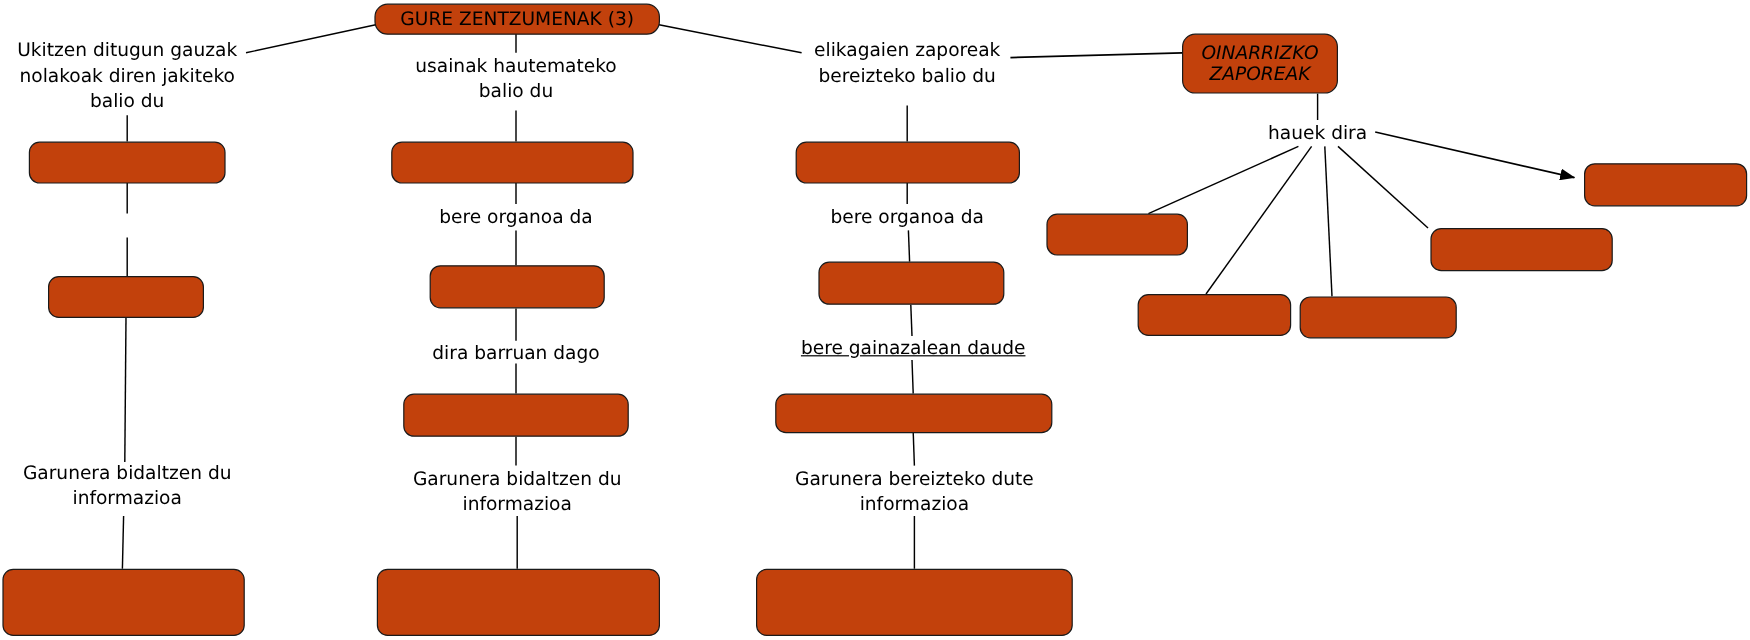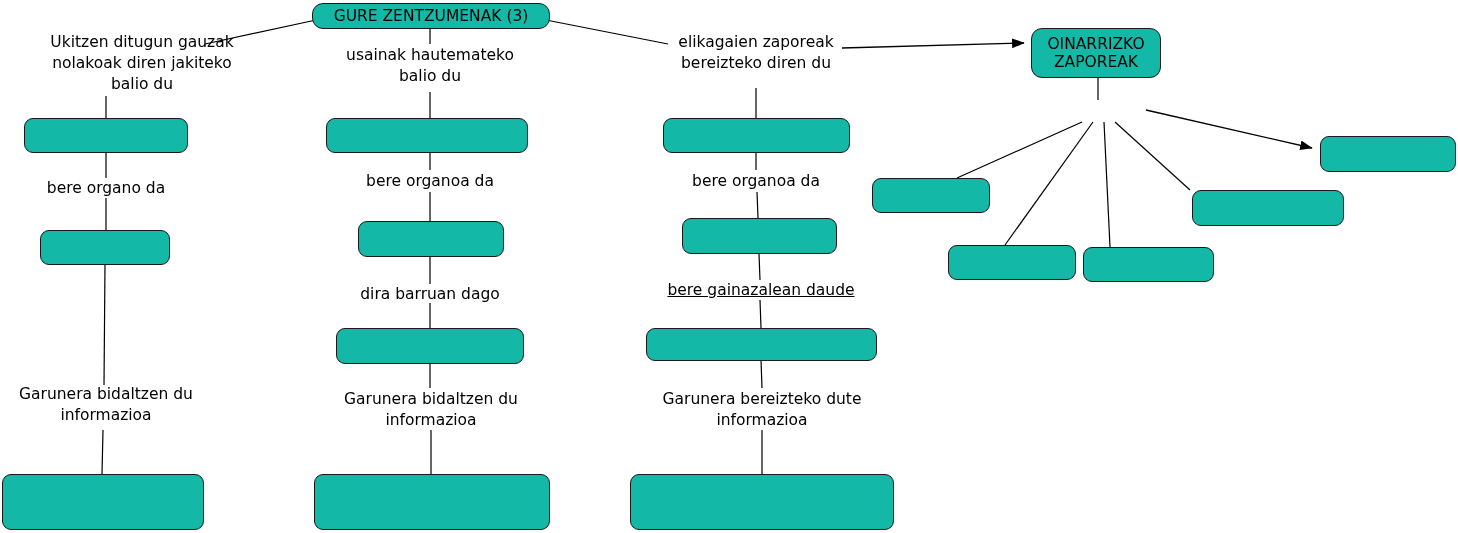--- a/index.html
+++ b/index.html
@@ -26,7 +26,7 @@
   .node {
     position: absolute;
     box-sizing: border-box;
-    background: #14b8a6;
+    background: #c2410c;
     border: 1.4px solid #1a1a1a;
     border-radius: 9px;
     display: flex;

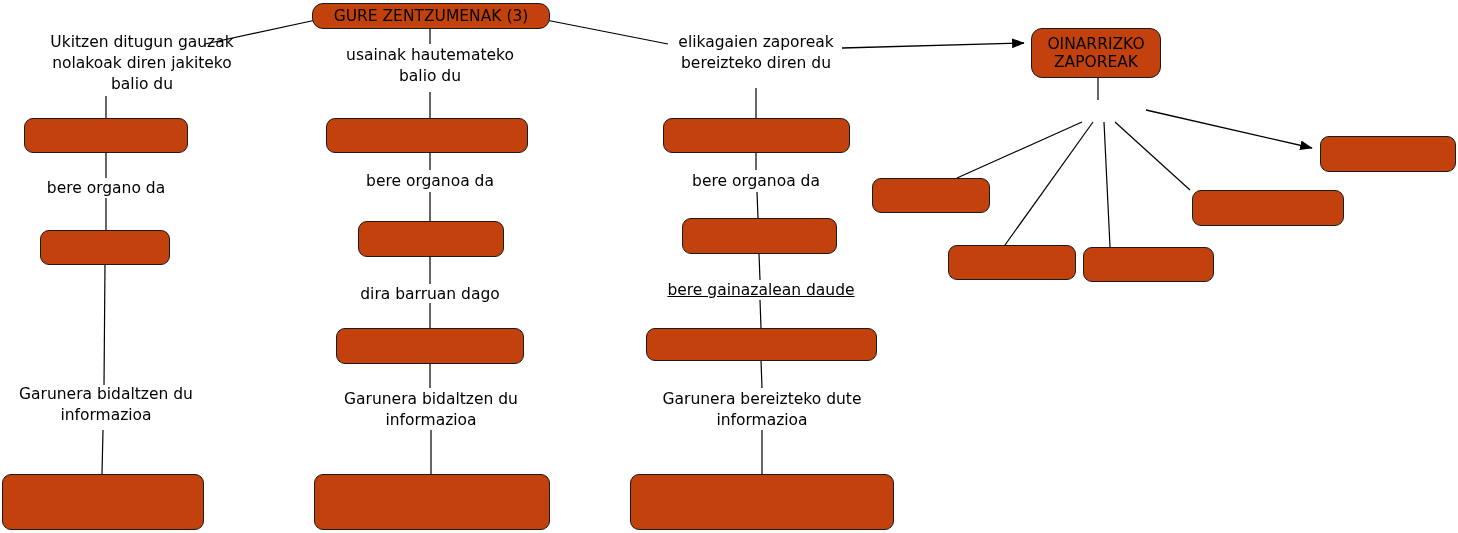--- a/index.html
+++ b/index.html
@@ -105,7 +105,7 @@
     <span>GURE ZENTZUMENAK (3)</span>
   </div>
 
-  <div class="label" style="left:0px; top:32px; width:212px;margin-left:36px;">Ukitzen ditugun gauzak
+  <div class="label" style="left:0px; top:32px; width:212px;">Ukitzen ditugun gauzak
 nolakoak diren jakiteko
 balio du</div>
   <div class="label" style="left:330px; top:45px; width:200px;">usainak hautemateko

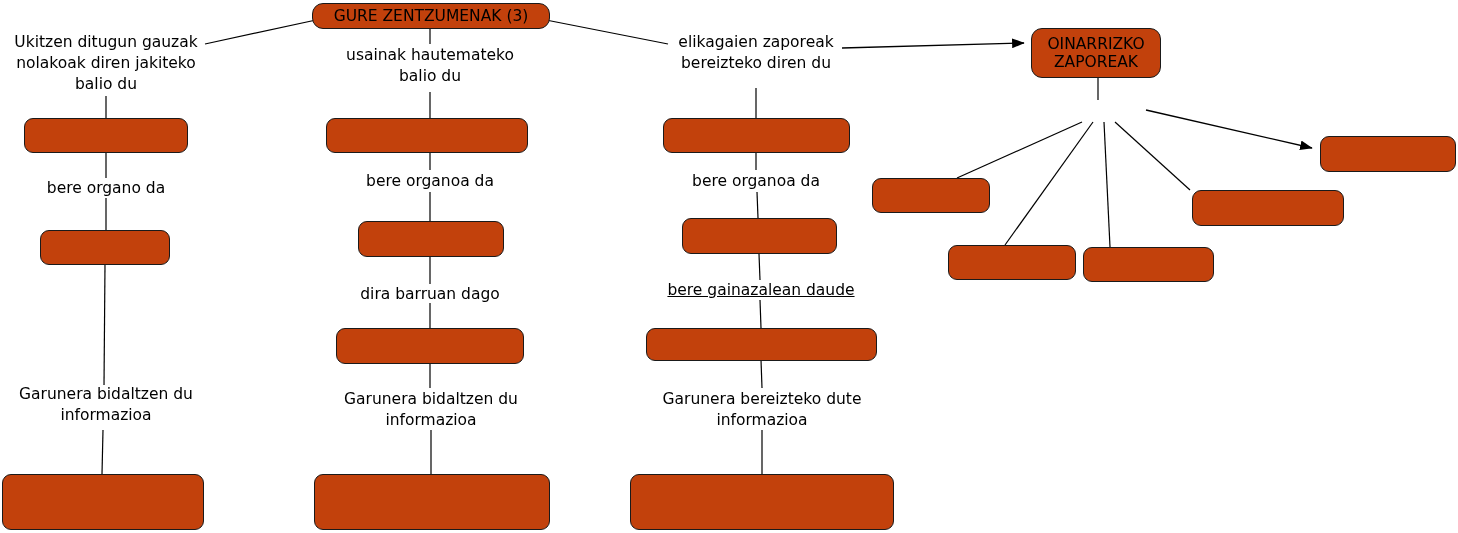--- a/index.html
+++ b/index.html
@@ -111,7 +111,7 @@
   <div class="label" style="left:330px; top:45px; width:200px;">usainak hautemateko
 balio du</div>
   <div class="label" style="left:658px; top:32px; width:196px;">elikagaien zaporeak
-bereizteko diren du</div>
+bereizteko balio du</div>
 
   <div class="node" style="left:24px; top:118px; width:164px; height:35px;">
     <span></span>

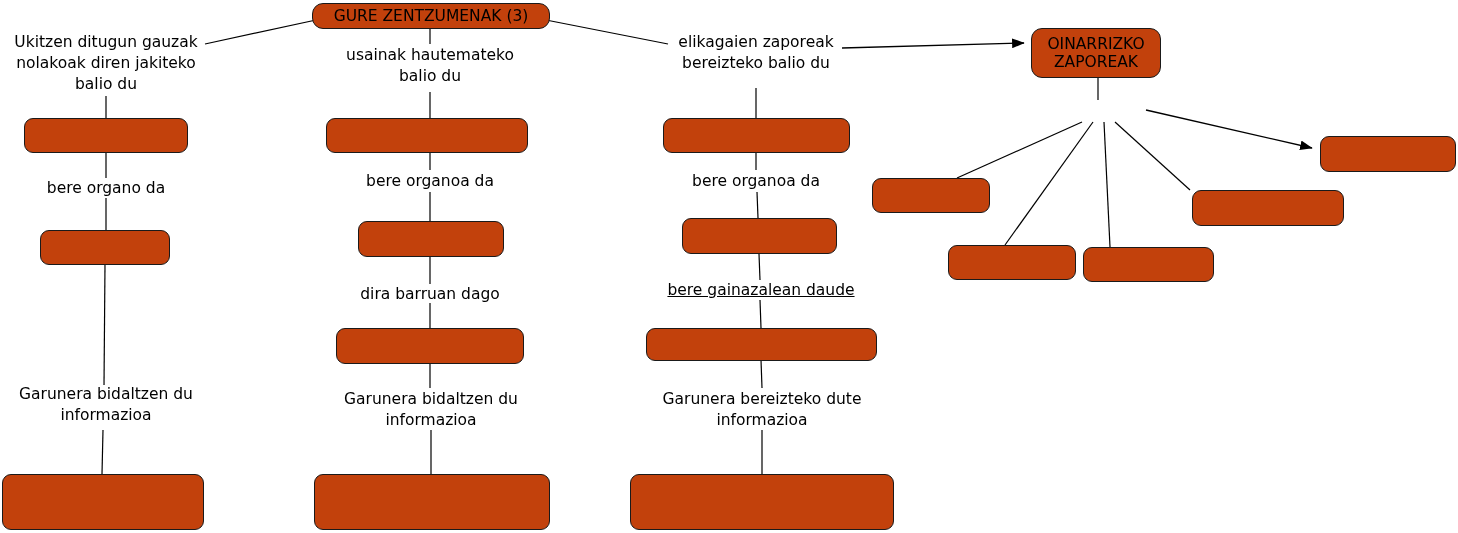--- a/index.html
+++ b/index.html
@@ -160,7 +160,7 @@
     <span></span>
   </div>
 
-  <div class="node title" style="left:1031px; top:28px; width:130px; height:50px; white-space:pre-line;">
+  <div class="node title" style="left:985px; top:28px; width:130px; height:50px; white-space:pre-line;font-style:italic;">
     <span style="white-space:pre-line;">OINARRIZKO
 ZAPOREAK</span>
   </div>

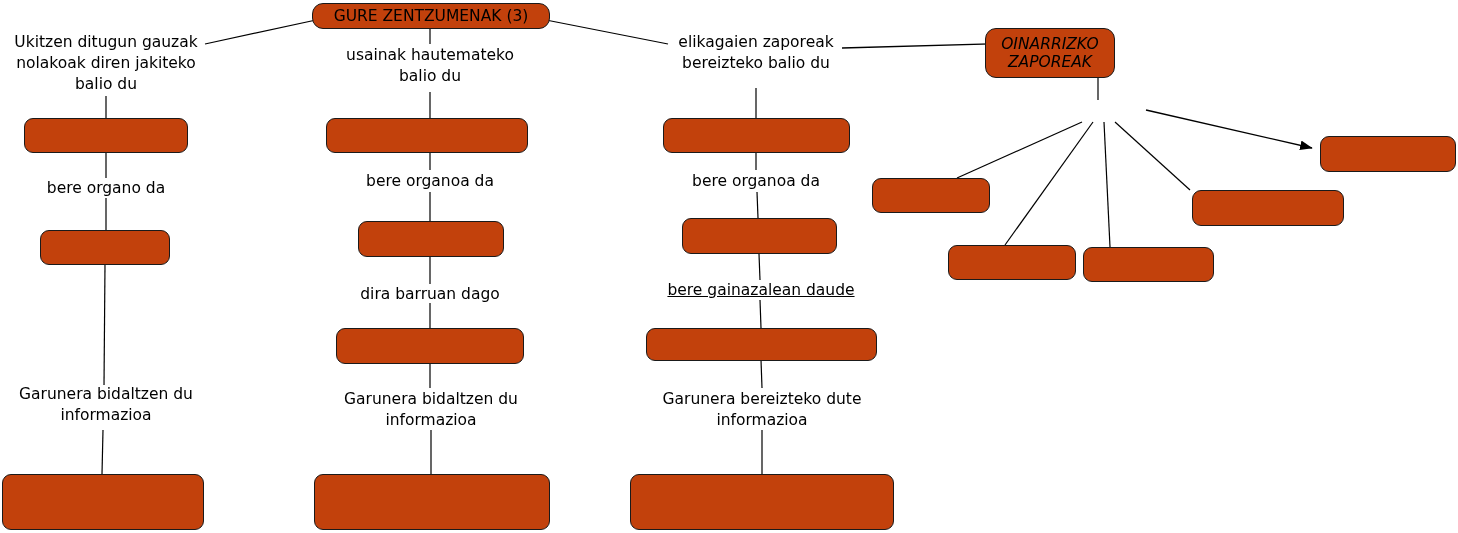--- a/index.html
+++ b/index.html
@@ -164,6 +164,7 @@
     <span style="white-space:pre-line;">OINARRIZKO
 ZAPOREAK</span>
   </div>
+  <div class="label" style="left:1022px; top:101px; width:152px;">hauek dira</div>
 
   <div class="node" style="left:872px; top:178px; width:118px; height:35px;">
     <span></span>

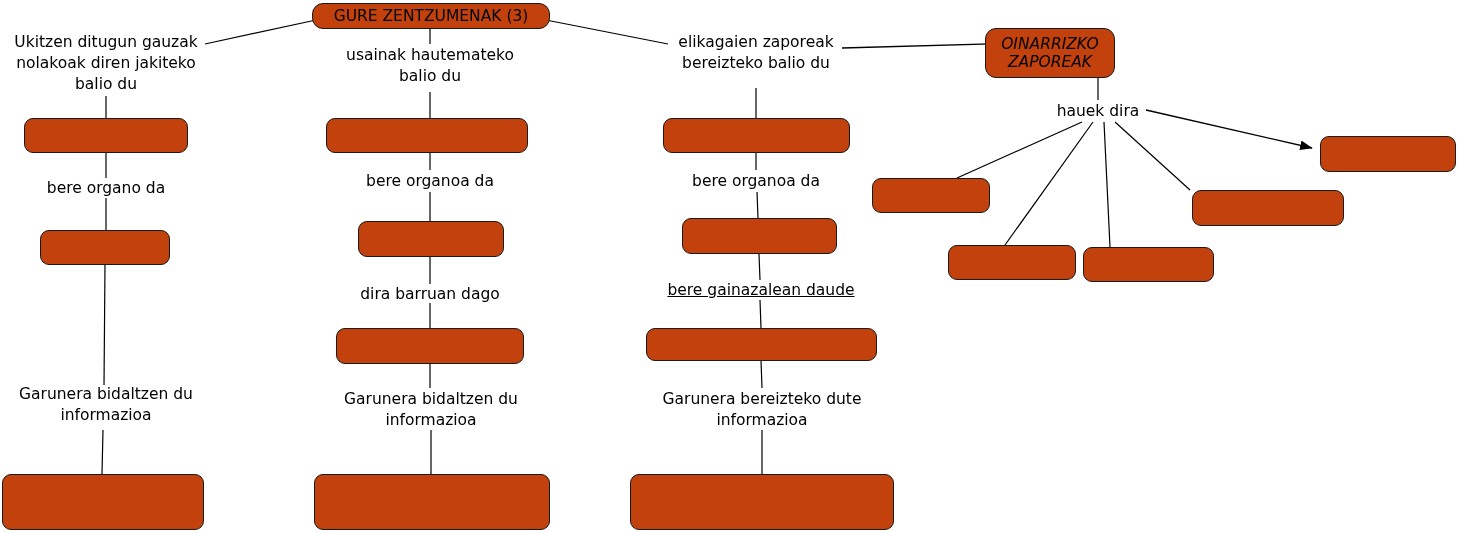--- a/index.html
+++ b/index.html
@@ -116,7 +116,6 @@
   <div class="node" style="left:24px; top:118px; width:164px; height:35px;">
     <span></span>
   </div>
-  <div class="label" style="left:16px; top:178px; width:180px;">bere organo da</div>
   <div class="node" style="left:40px; top:230px; width:130px; height:35px;">
     <span></span>
   </div>

